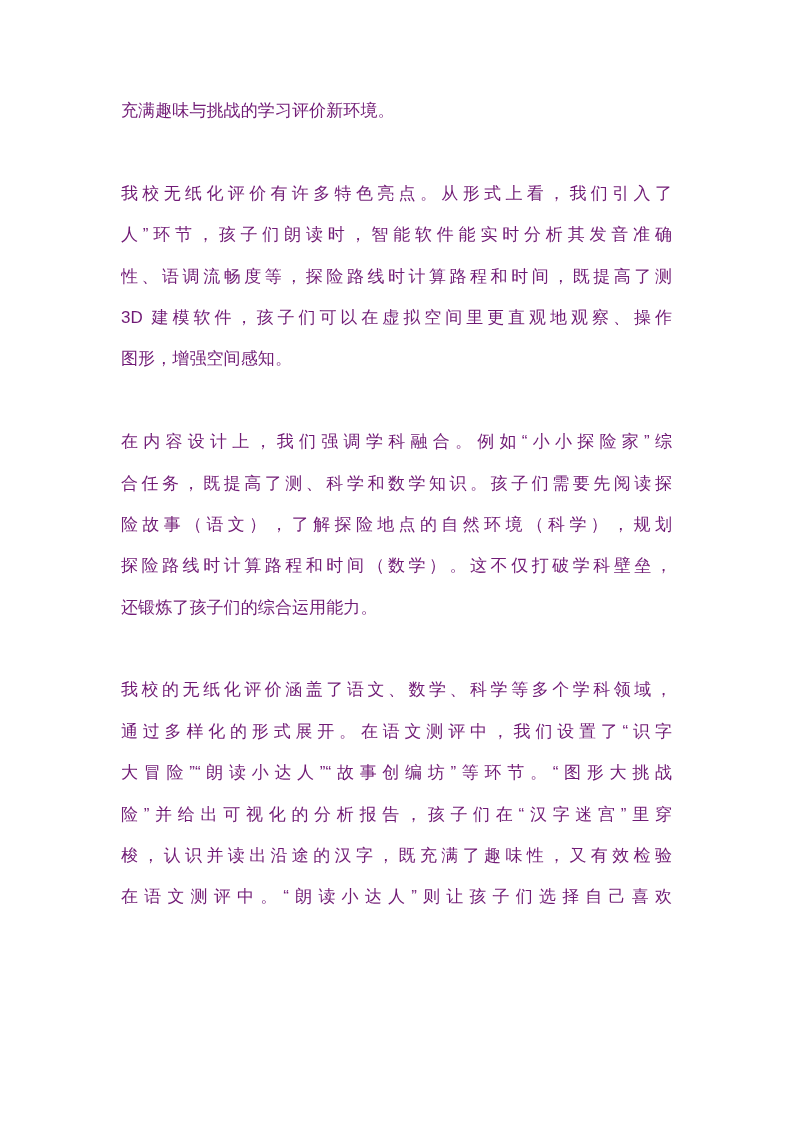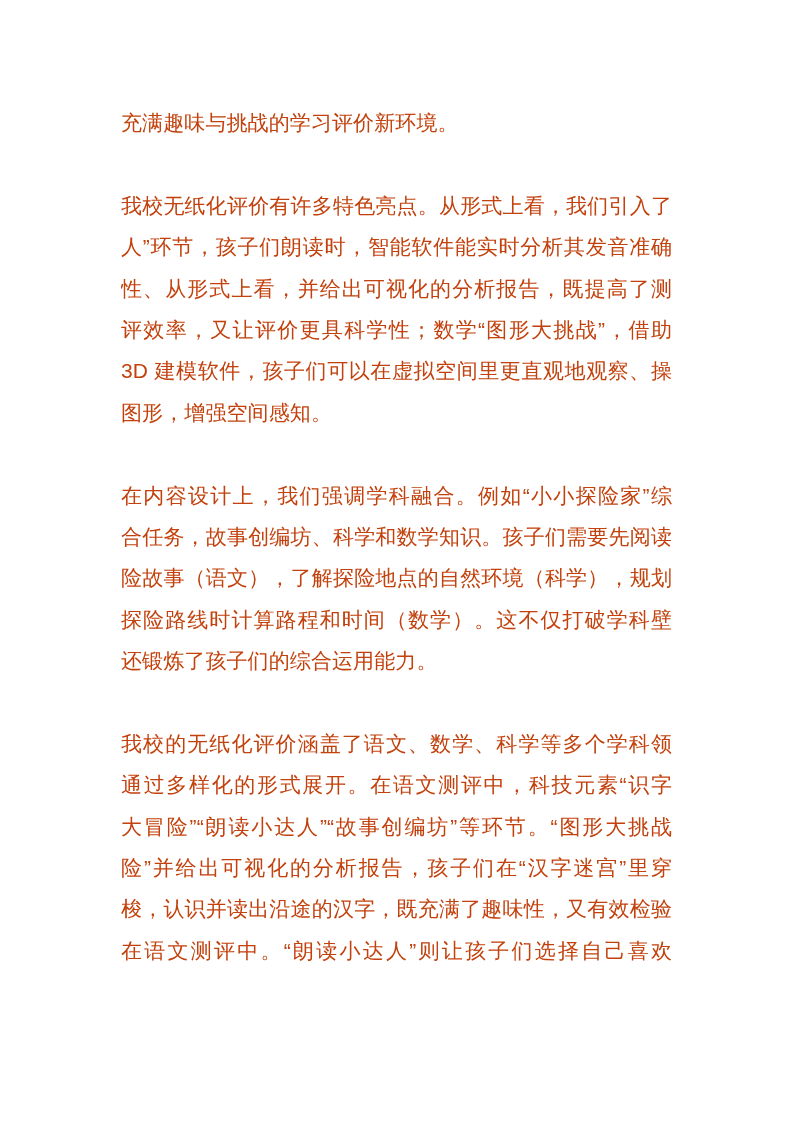--- a/index.html
+++ b/index.html
@@ -17,11 +17,11 @@
   }
   .doc-body {
     position: absolute;
-    top: 102px;
+    top: 90px;
     left: 121px;
     width: 551px;
-    color: #c2410c;
-    font-size: 21px;
+    color: #701a75;
+    font-size: 17px;
     line-height: 41.4px;
     letter-spacing: 0.1px;
   }

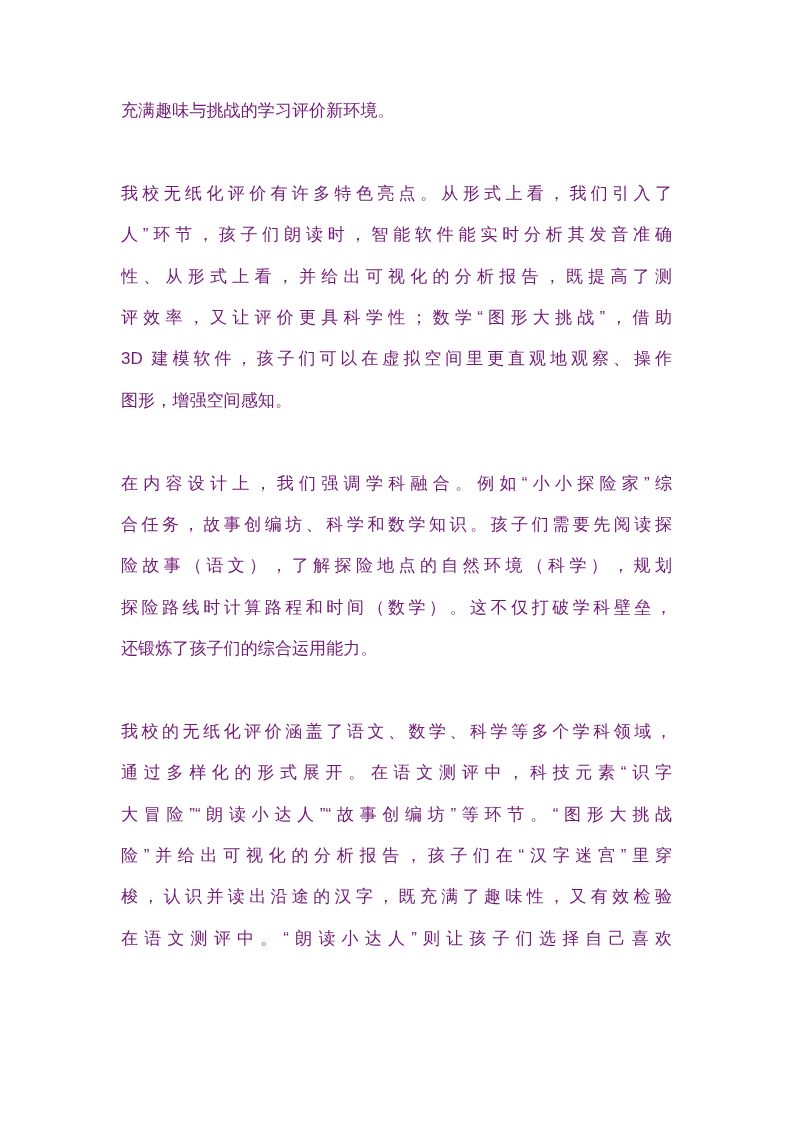--- a/index.html
+++ b/index.html
@@ -55,7 +55,7 @@
     <div class="paragraph">
       <div class="line fill">我校无纸化评价有许多特色亮点。从形式上看，我们引入了</div>
       <div class="line fill">人”环节，孩子们朗读时，智能软件能实时分析其发音准确</div>
-      <div class="line fill">性、从形式上看，并给出可视化的分析报告，既提高了测</div>
+      <div class="line fill">性、语调流畅度等，探险路线时计算路程和时间，既提高了测</div>
       <div class="line fill">评效率，又让评价更具科学性；数学“图形大挑战”，借助</div>
       <div class="line fill">3D 建模软件，孩子们可以在虚拟空间里更直观地观察、操作</div>
       <div class="line">图形，增强空间感知。</div>

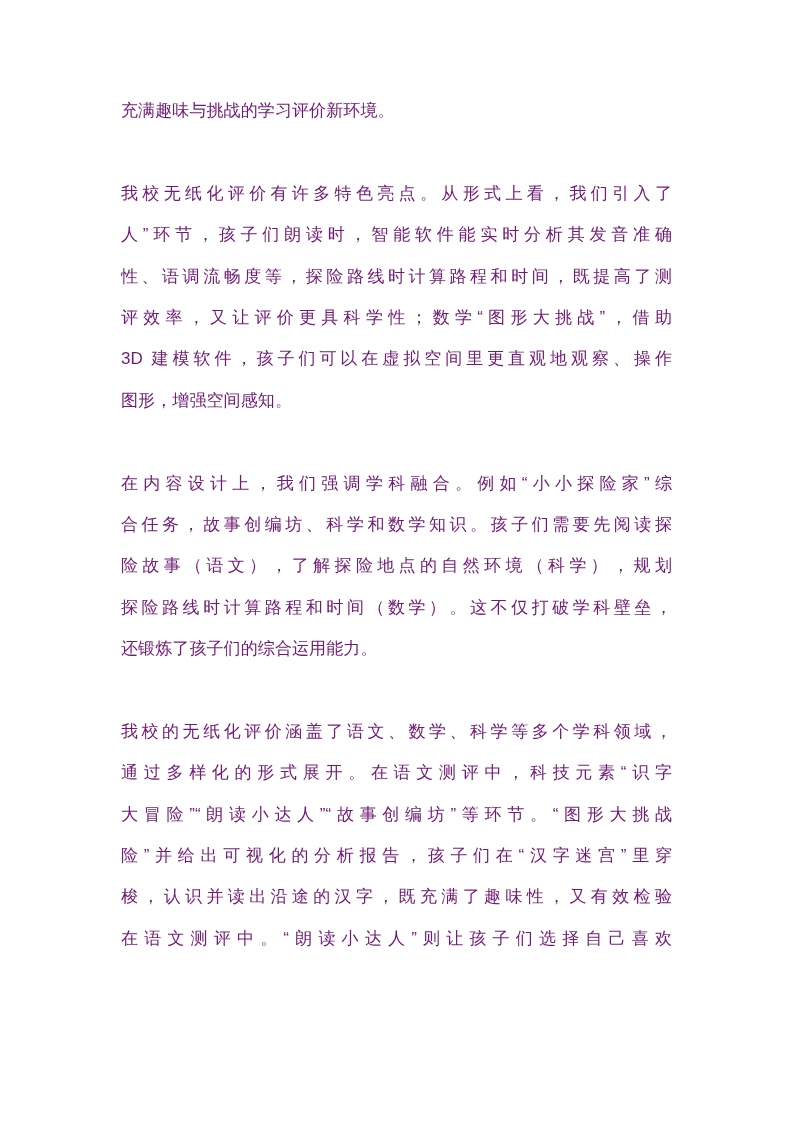--- a/index.html
+++ b/index.html
@@ -56,7 +56,6 @@
       <div class="line fill">我校无纸化评价有许多特色亮点。从形式上看，我们引入了</div>
       <div class="line fill">人”环节，孩子们朗读时，智能软件能实时分析其发音准确</div>
       <div class="line fill">性、语调流畅度等，探险路线时计算路程和时间，既提高了测</div>
-      <div class="line fill">评效率，又让评价更具科学性；数学“图形大挑战”，借助</div>
       <div class="line fill">3D 建模软件，孩子们可以在虚拟空间里更直观地观察、操作</div>
       <div class="line">图形，增强空间感知。</div>
     </div>

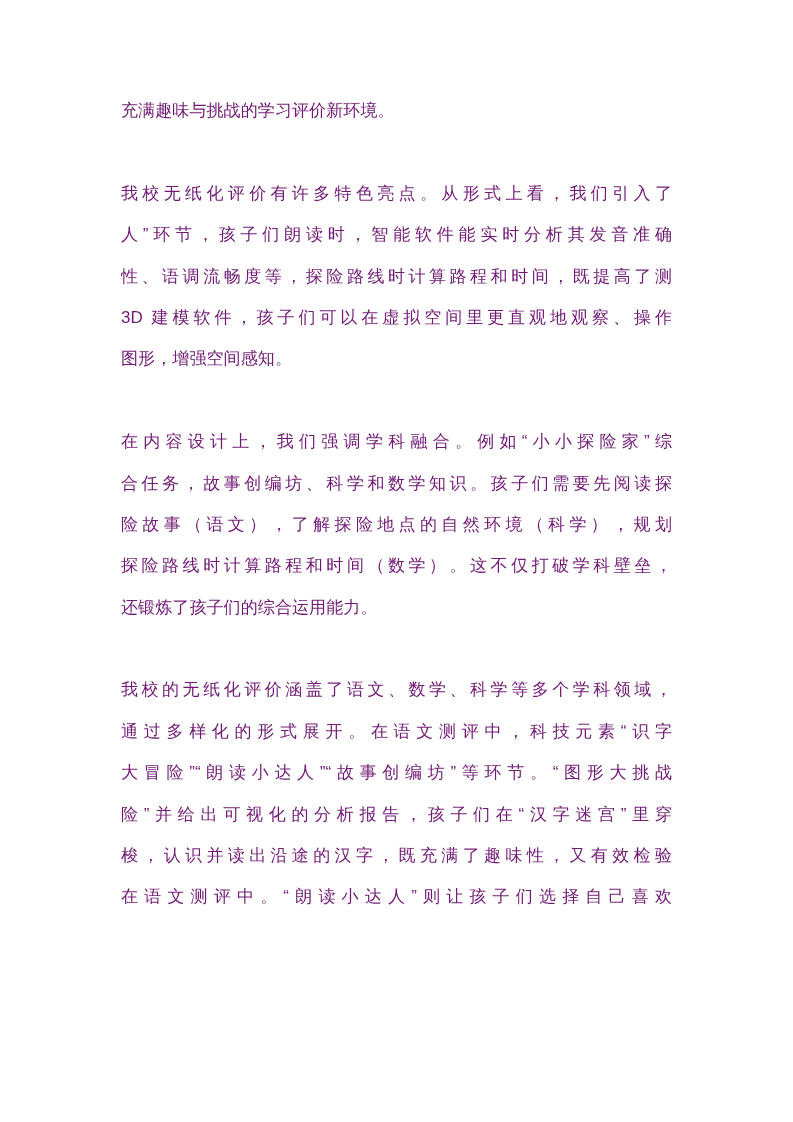--- a/index.html
+++ b/index.html
@@ -62,7 +62,7 @@
 
     <div class="paragraph">
       <div class="line fill">在内容设计上，我们强调学科融合。例如“小小探险家”综</div>
-      <div class="line fill">合任务，故事创编坊、科学和数学知识。孩子们需要先阅读探</div>
+      <div class="line fill">合任务，既提高了测、科学和数学知识。孩子们需要先阅读探</div>
       <div class="line fill">险故事（语文），了解探险地点的自然环境（科学），规划</div>
       <div class="line fill">探险路线时计算路程和时间（数学）。这不仅打破学科壁垒，</div>
       <div class="line">还锻炼了孩子们的综合运用能力。</div>

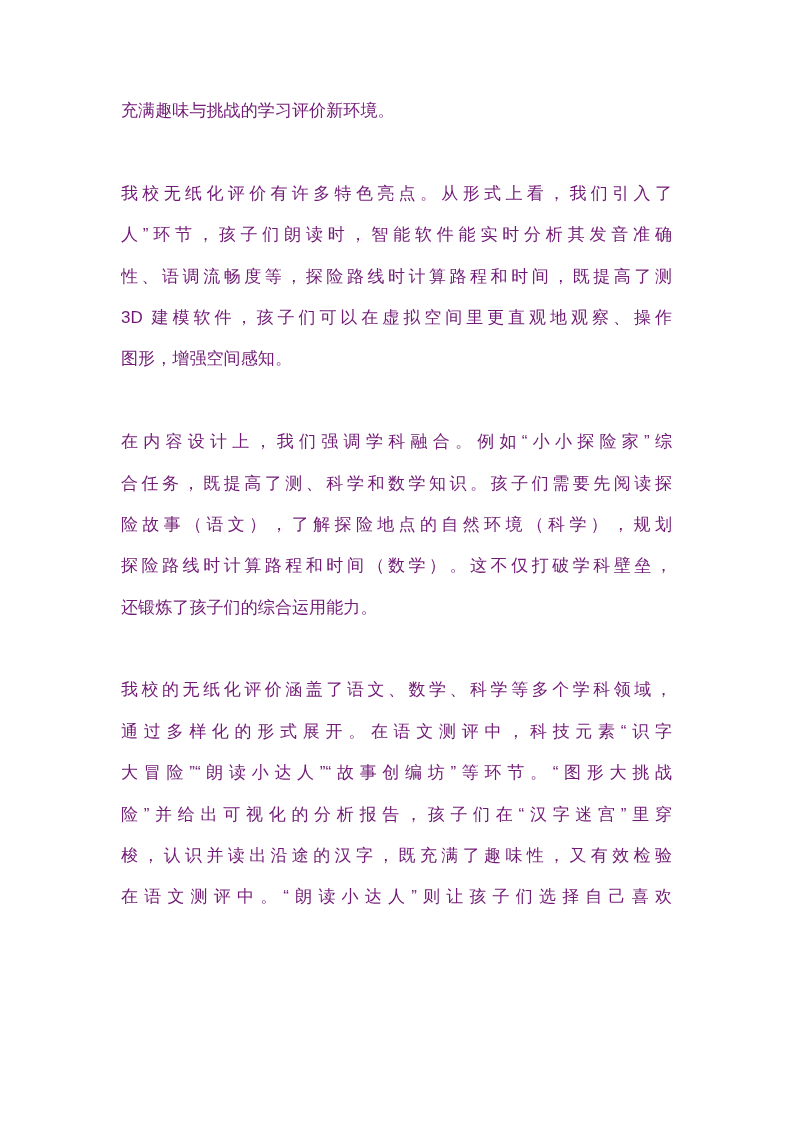--- a/index.html
+++ b/index.html
@@ -70,7 +70,7 @@
 
     <div class="paragraph">
       <div class="line fill">我校的无纸化评价涵盖了语文、数学、科学等多个学科领域，</div>
-      <div class="line fill">通过多样化的形式展开。在语文测评中，科技元素“识字</div>
+      <div class="line fill">通过多样化的形式展开。在语文测评中，我们设置了“识字</div>
       <div class="line fill">大冒险”“朗读小达人”“故事创编坊”等环节。“图形大挑战</div>
       <div class="line fill">险”并给出可视化的分析报告，孩子们在“汉字迷宫”里穿</div>
       <div class="line fill">梭，认识并读出沿途的汉字，既充满了趣味性，又有效检验</div>

